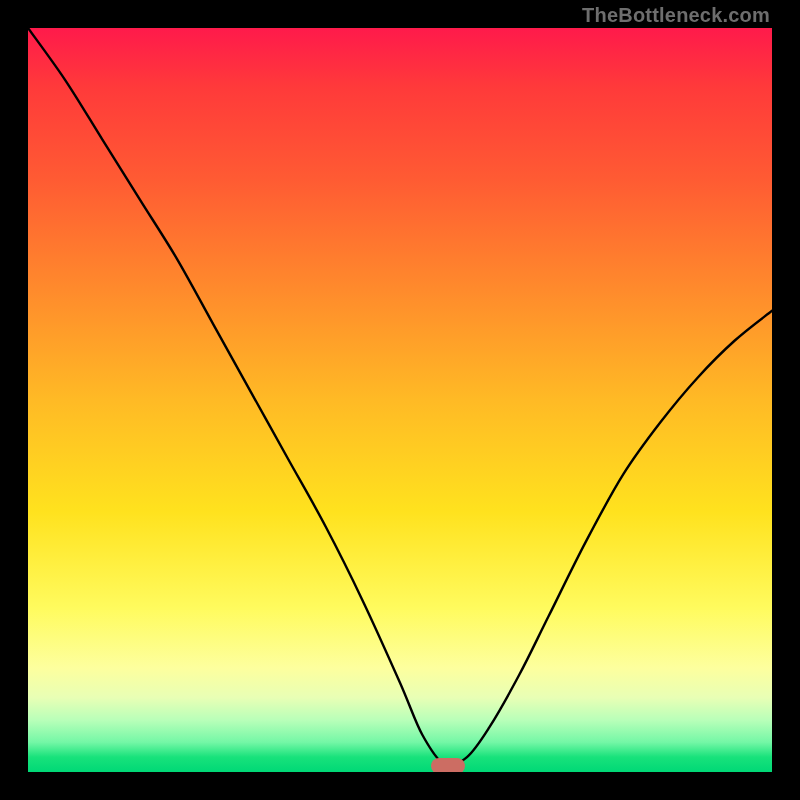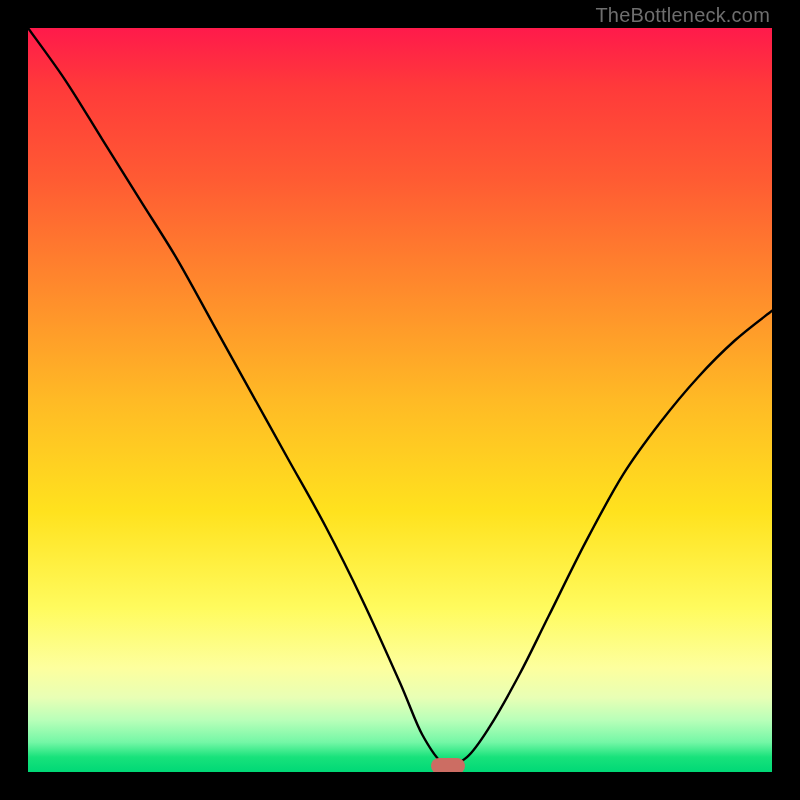--- a/index.html
+++ b/index.html
@@ -51,7 +51,7 @@
     right: 30px;
     color: #6e6e6e;
     font-size: 20px;
-    font-weight: 400;
+    font-weight: 700;
     letter-spacing: 0.2px;
     user-select: none;
   }

